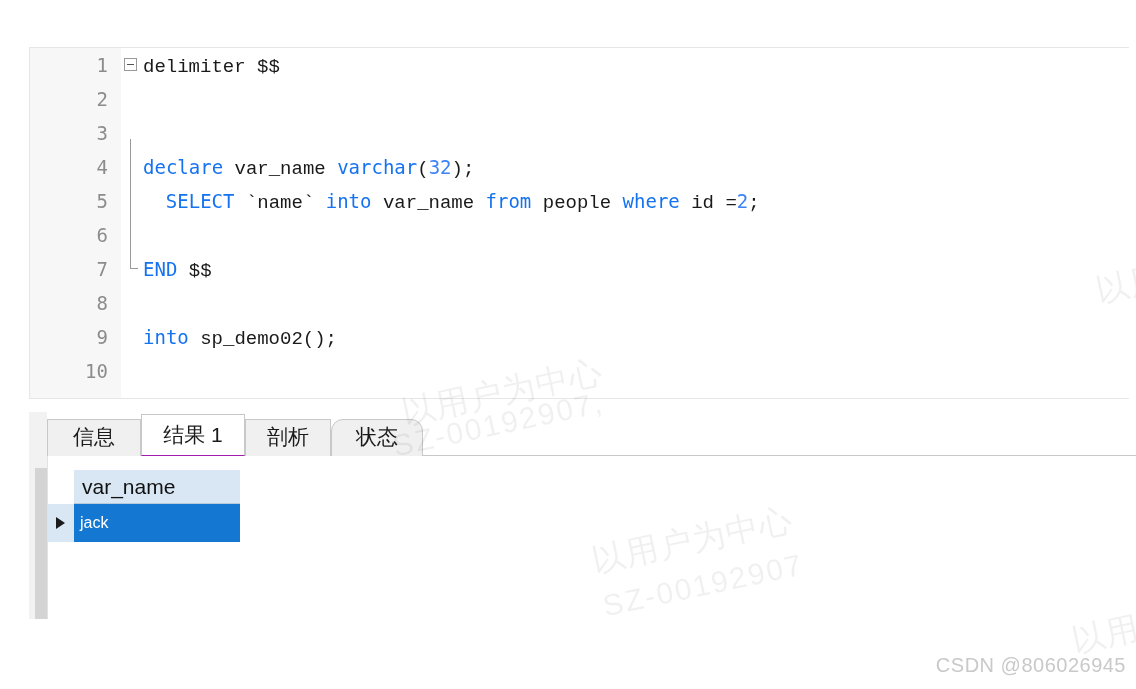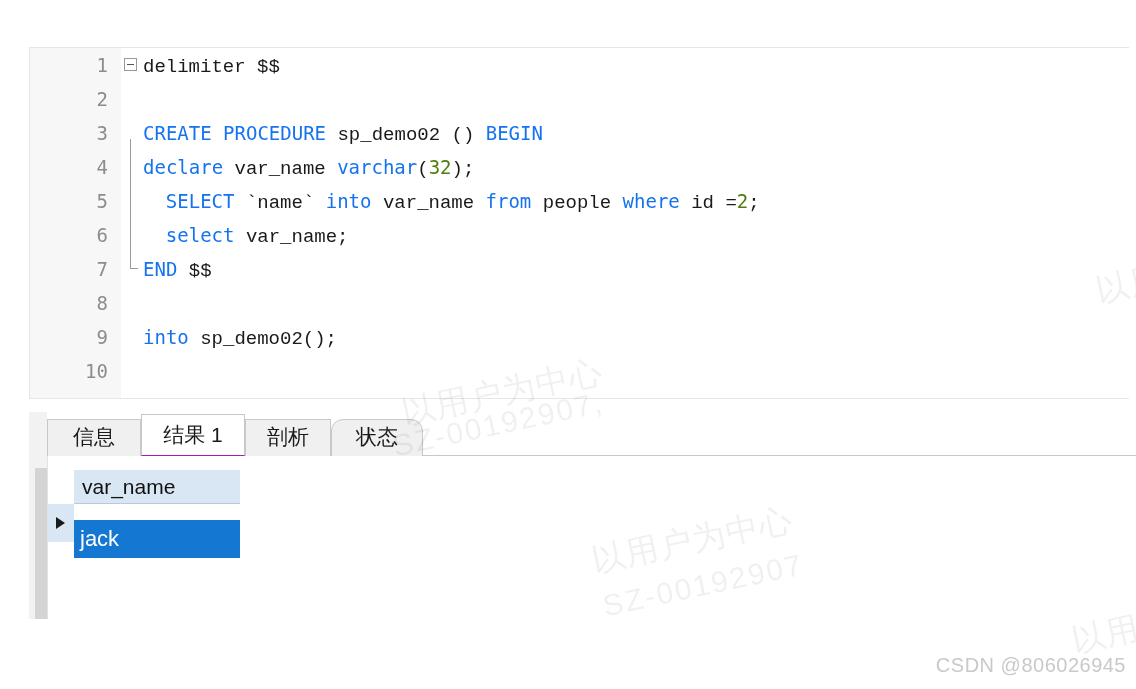--- a/index.html
+++ b/index.html
@@ -290,7 +290,7 @@
   <div class="code-area" id="code-area">
       <div class="line"><span class="ln">1</span><span class="code"><span class="tok">delimiter $$</span></span></div>
       <div class="line"><span class="ln">2</span><span class="code"></span></div>
-      <div class="line"><span class="ln">3</span><span class="code"><span class="kw">CREATE PROCEDURE </span><span class="tok">sp_demo02 () </span><span class="kw">BEGIN</span></span></div>
+      <div class="line"><span class="ln">3</span></div>
       <div class="line"><span class="ln">4</span><span class="code"><span class="kw">declare </span><span class="tok">var_name </span><span class="kw">varchar</span><span class="tok">(</span><span class="num">32</span><span class="tok">);</span></span></div>
       <div class="line"><span class="ln">5</span><span class="code"><span class="tok">  </span><span class="kw">SELECT </span><span class="tok">`name` </span><span class="kw">into </span><span class="tok">var_name </span><span class="kw">from </span><span class="tok">people </span><span class="kw">where </span><span class="tok">id =</span><span class="num">2</span><span class="tok">;</span></span></div>
       <div class="line"><span class="ln">6</span><span class="code"><span class="tok">  </span><span class="kw">select </span><span class="tok">var_name;</span></span></div>

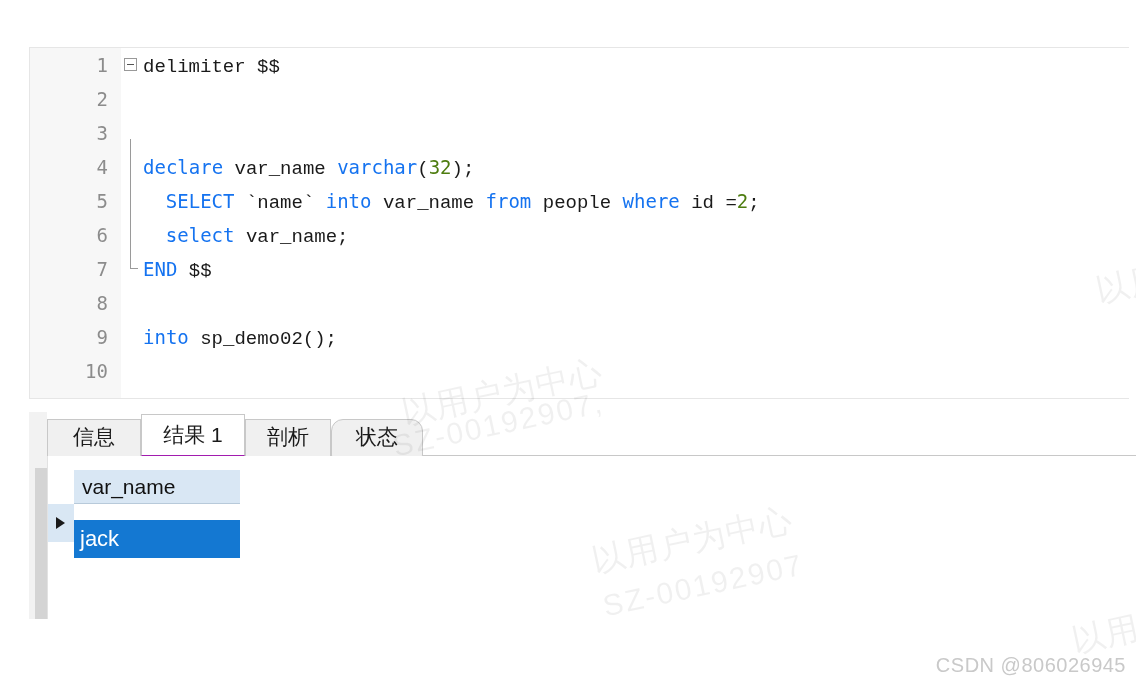--- a/index.html
+++ b/index.html
@@ -90,7 +90,7 @@
     color: #1a1a1a;
   }
   .kw { color: #1573f0; }
-  .num { color: #4d7c0f; }
+  .num { color: #3b82f6; }
   .tok { color: #1a1a1a; font-family: Liberation Mono, monospace; }
 
   

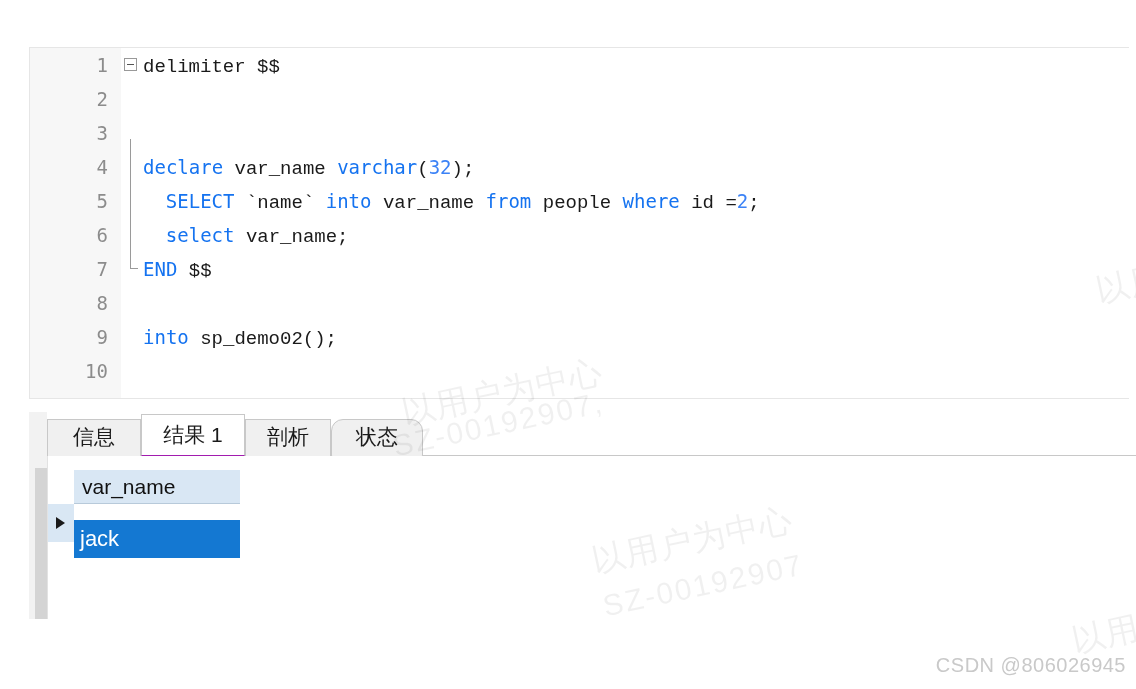--- a/index.html
+++ b/index.html
@@ -293,7 +293,7 @@
       <div class="line"><span class="ln">3</span></div>
       <div class="line"><span class="ln">4</span><span class="code"><span class="kw">declare </span><span class="tok">var_name </span><span class="kw">varchar</span><span class="tok">(</span><span class="num">32</span><span class="tok">);</span></span></div>
       <div class="line"><span class="ln">5</span><span class="code"><span class="tok">  </span><span class="kw">SELECT </span><span class="tok">`name` </span><span class="kw">into </span><span class="tok">var_name </span><span class="kw">from </span><span class="tok">people </span><span class="kw">where </span><span class="tok">id =</span><span class="num">2</span><span class="tok">;</span></span></div>
-      <div class="line"><span class="ln">6</span><span class="code"><span class="tok">  </span><span class="kw">select </span><span class="tok">var_name;</span></span></div>
+      <div class="line"><span class="ln">6</span></div>
       <div class="line"><span class="ln">7</span><span class="code"><span class="kw">END</span><span class="tok"> $$</span></span></div>
       <div class="line"><span class="ln">8</span><span class="code"></span></div>
       <div class="line"><span class="ln">9</span><span class="code"><span class="kw">into </span><span class="tok">sp_demo02();</span></span></div>

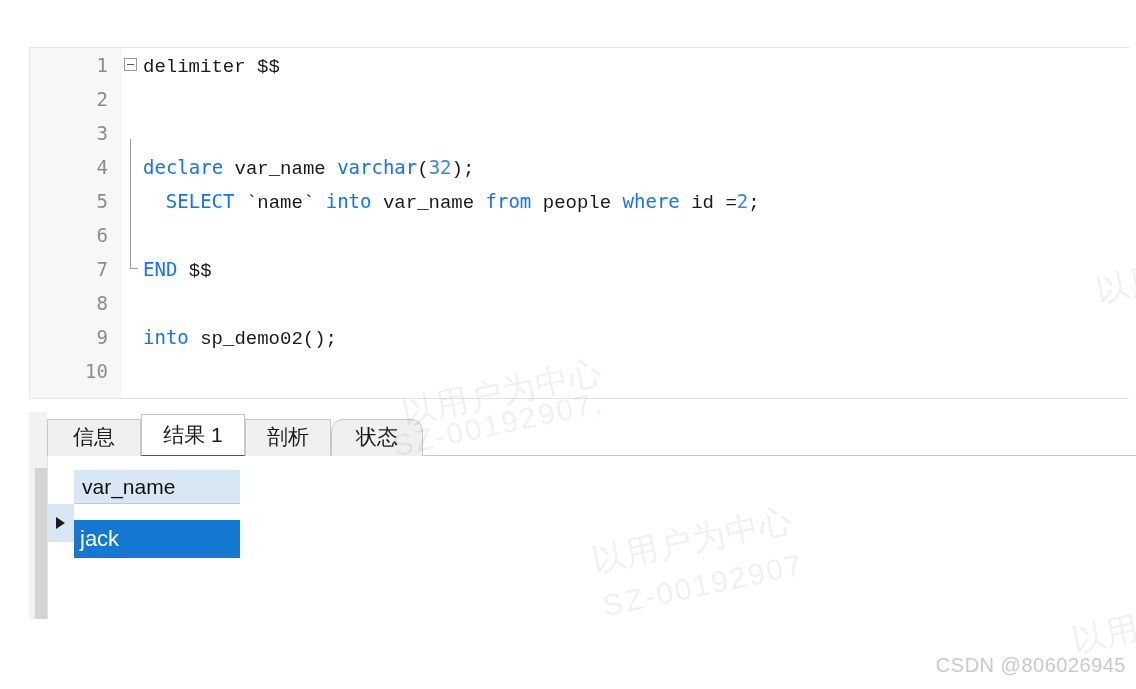--- a/index.html
+++ b/index.html
@@ -259,12 +259,11 @@
     height: 38px;
     background: #1478d2;
     color: #ffffff;
-    font-size: 22px;
+    font-size: 16px;
     line-height: 37px;
     box-sizing: border-box;
     padding-left: 6px;
     white-space: nowrap;
-    margin-top: 16px;
   }
 
   

